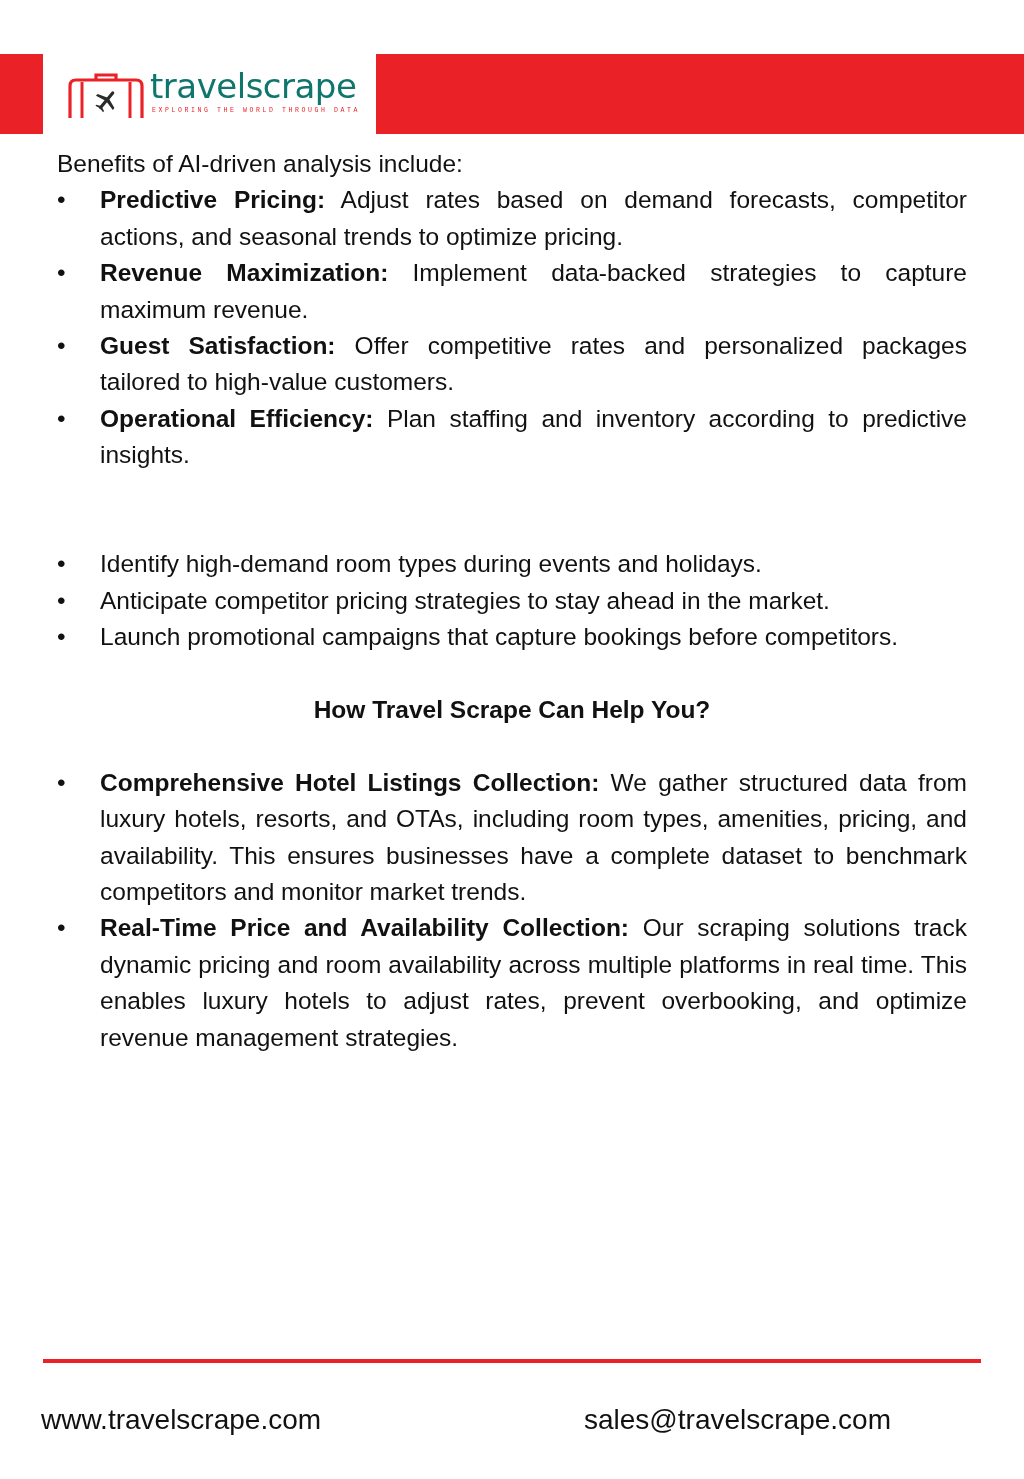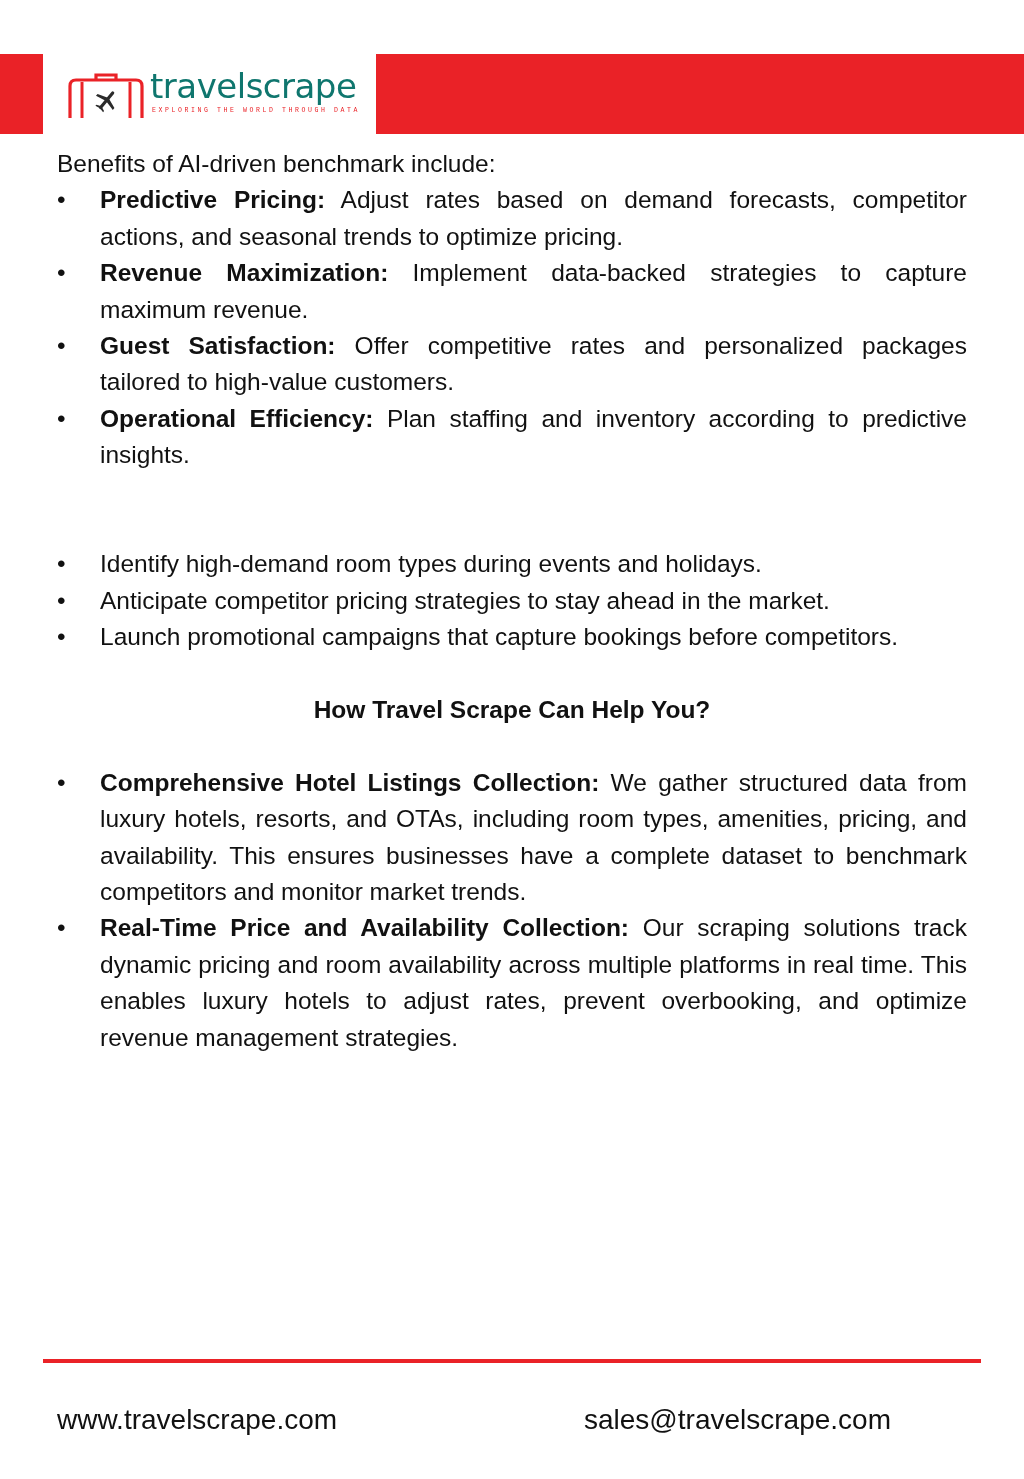--- a/index.html
+++ b/index.html
@@ -62,7 +62,7 @@
 </div>
 
 <div class="content">
-  <p>Benefits of AI-driven benchmark include:</p>
+  <p>Benefits of AI-driven analysis include:</p>
   <ul class="bullets">
     <li><span class="dot">•</span><span class="b">Predictive Pricing:</span><span> Adjust rates based on demand forecasts, competitor actions, and seasonal trends to optimize pricing.</span></li>
     <li><span class="dot">•</span><span class="b">Revenue Maximization:</span><span> Implement data-backed strategies to capture maximum revenue.</span></li>

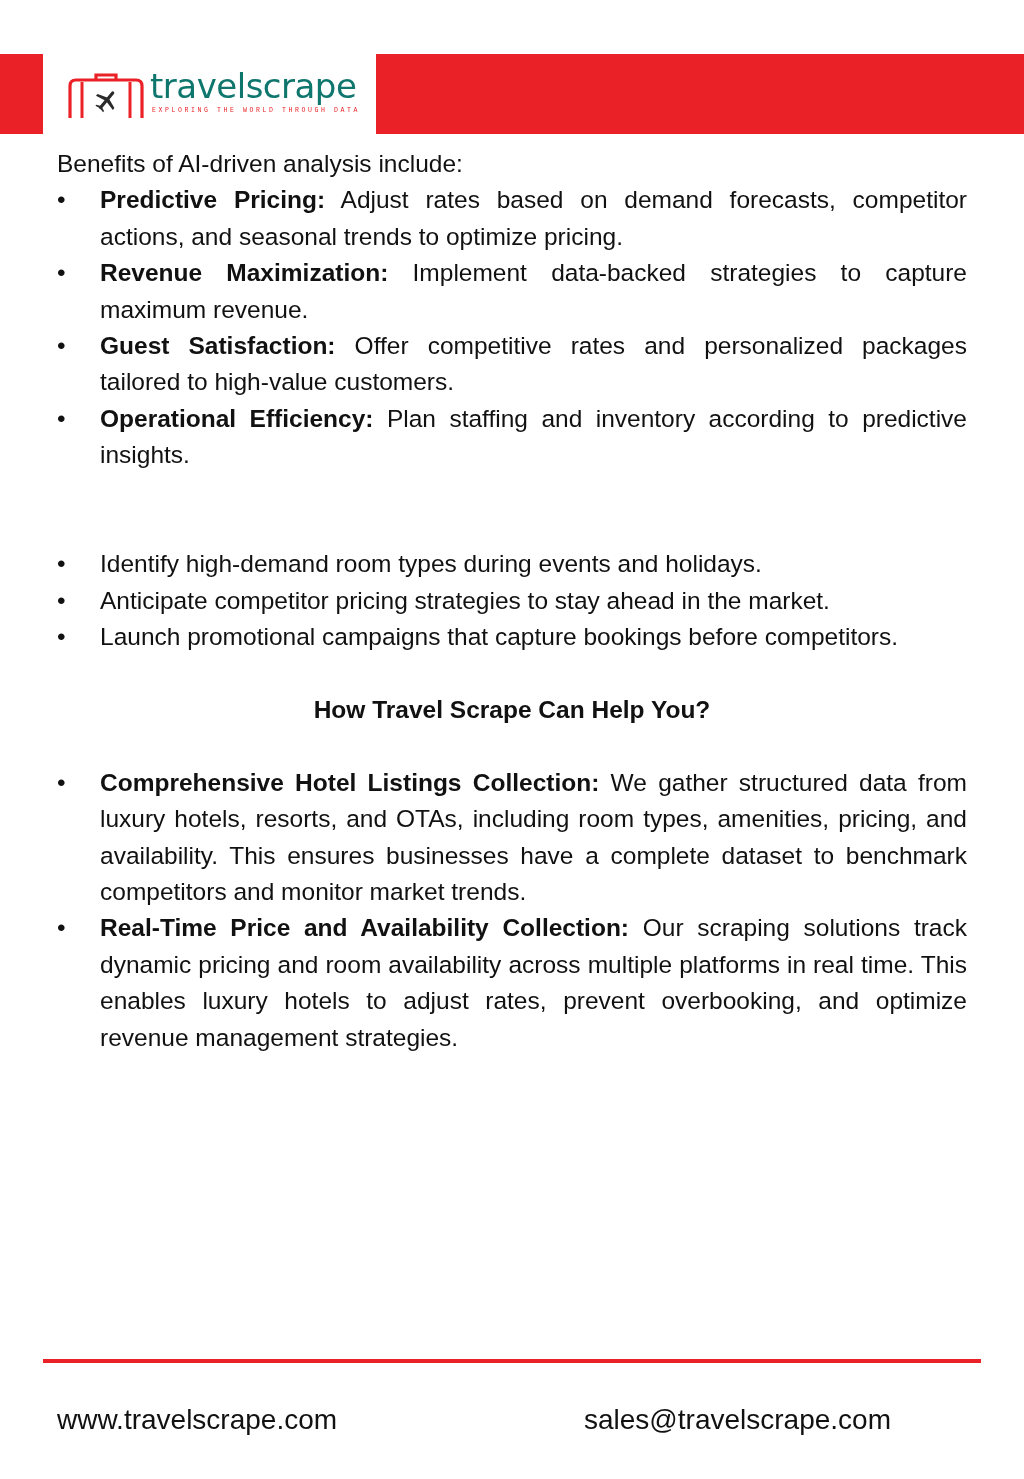--- a/index.html
+++ b/index.html
@@ -34,7 +34,7 @@
     .heading { font-weight: bold; text-align: center; }
     .footer-line { position: absolute; left: 43px; top: 1359px; width: 938px; height: 4px; background: var(--accent); }
     .footer { position: absolute; top: 1400px; font-size: 28px; line-height: 40px; color: #111; }
-    .footer.web { left: 57px; }
+    .footer.web { left: 41px; }
     .footer.mail { left: 584px; }
   </style>
 </head>

